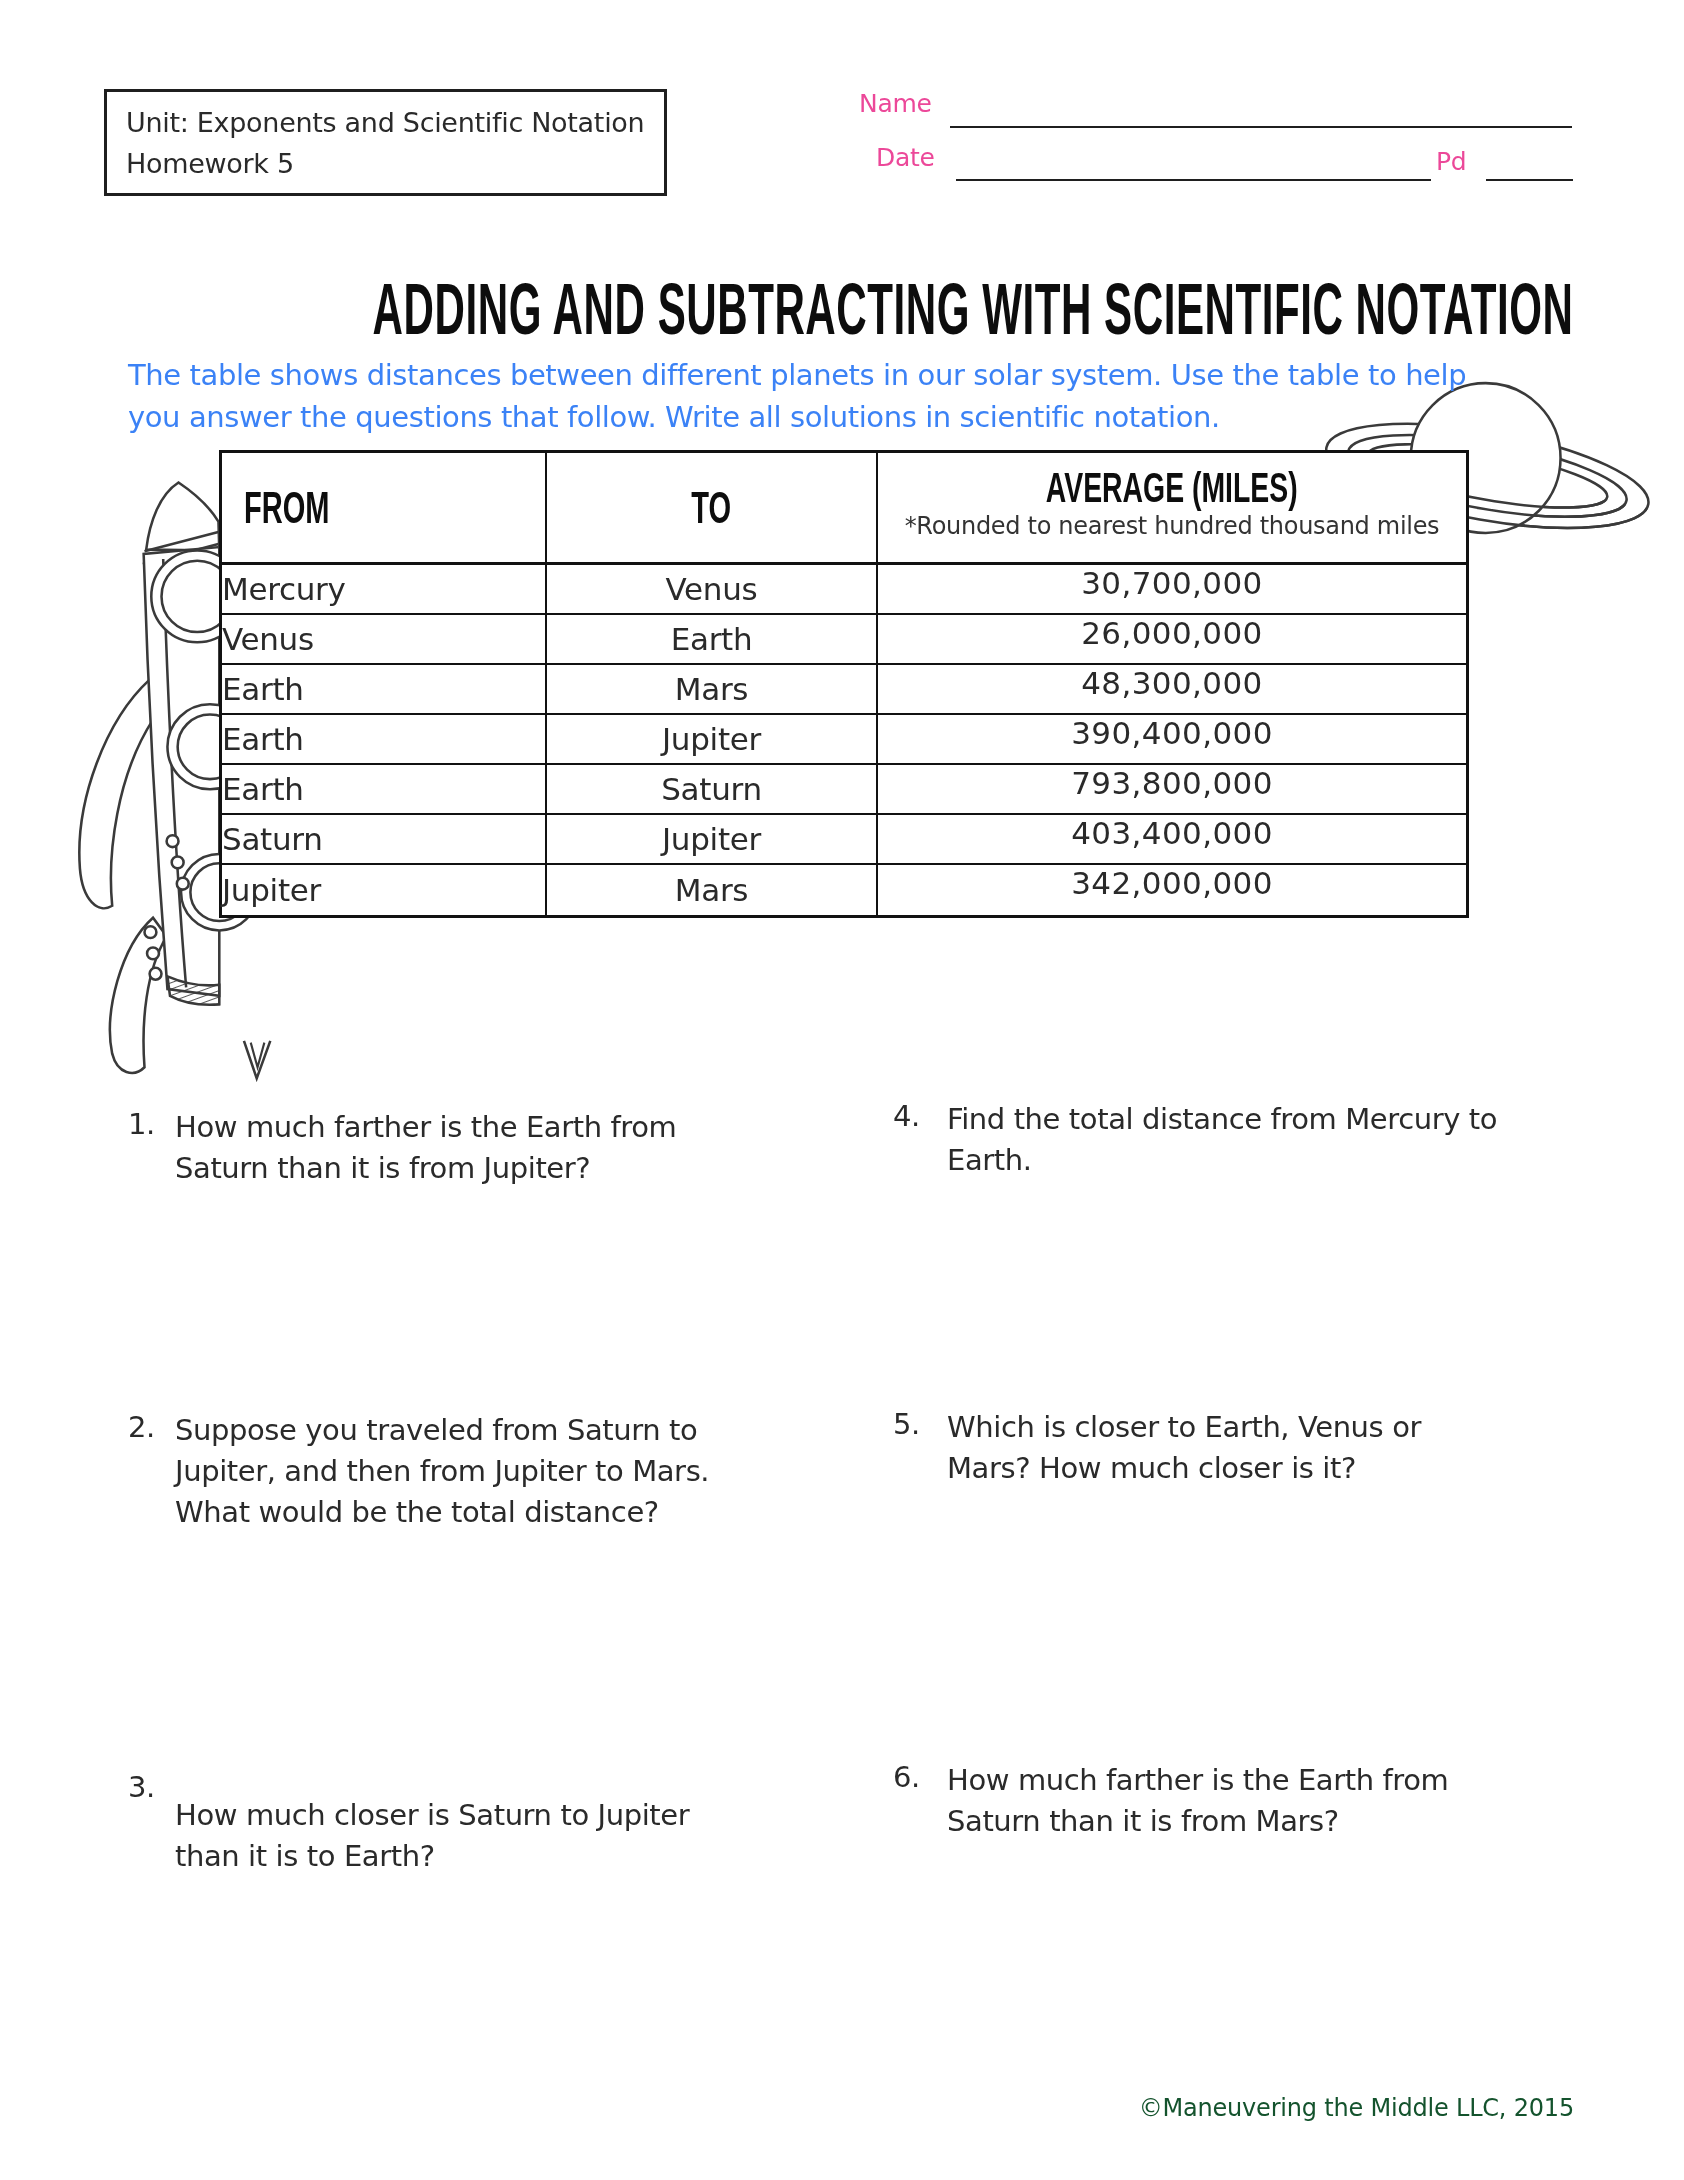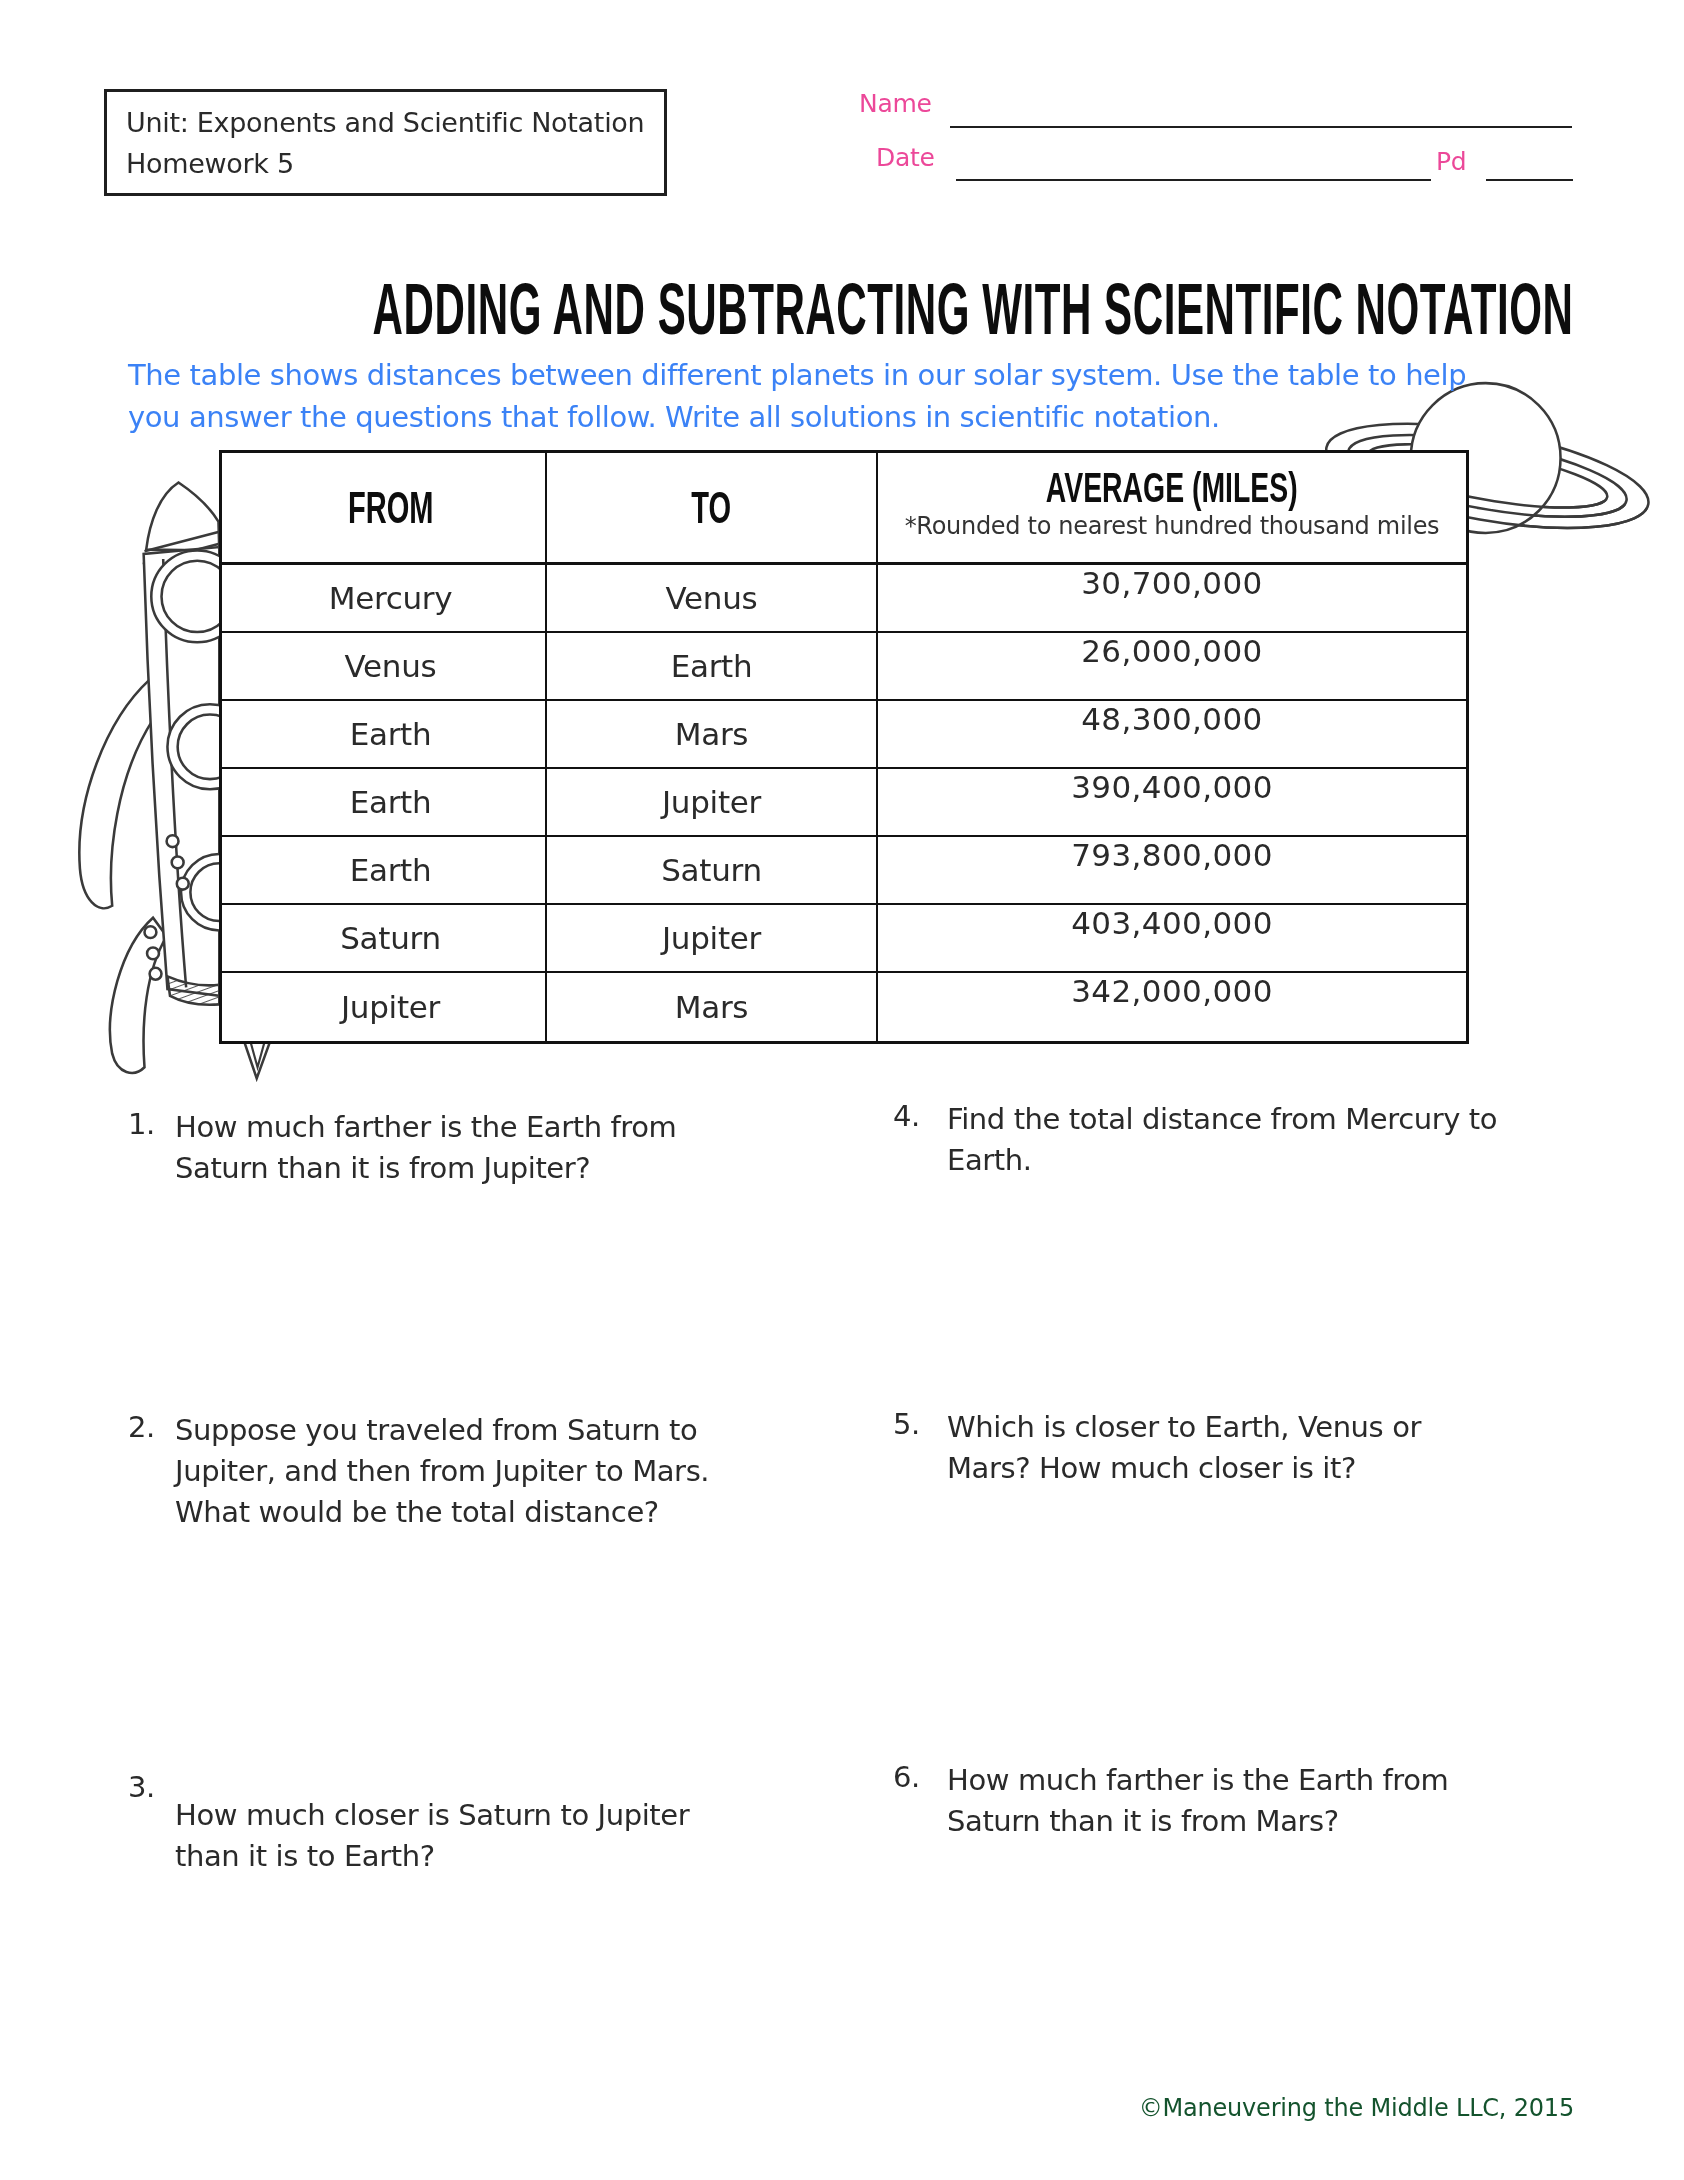--- a/index.html
+++ b/index.html
@@ -41,7 +41,7 @@
   .trow:last-child{border-bottom:none;}
   .thead-row{display:flex;height:112px;border-bottom:3.4px solid #111;box-sizing:border-box;}
   .c1{width:325px;border-right:2.6px solid #111;box-sizing:border-box;
-      display:flex;align-items:center;justify-content:center;padding-left:14px;}
+      display:flex;align-items:center;justify-content:flex-start;}
   .c2{width:331px;border-right:2.6px solid #111;box-sizing:border-box;
       display:flex;align-items:center;justify-content:center;}
   .c3{flex:1;display:flex;align-items:center;flex-direction:column;}

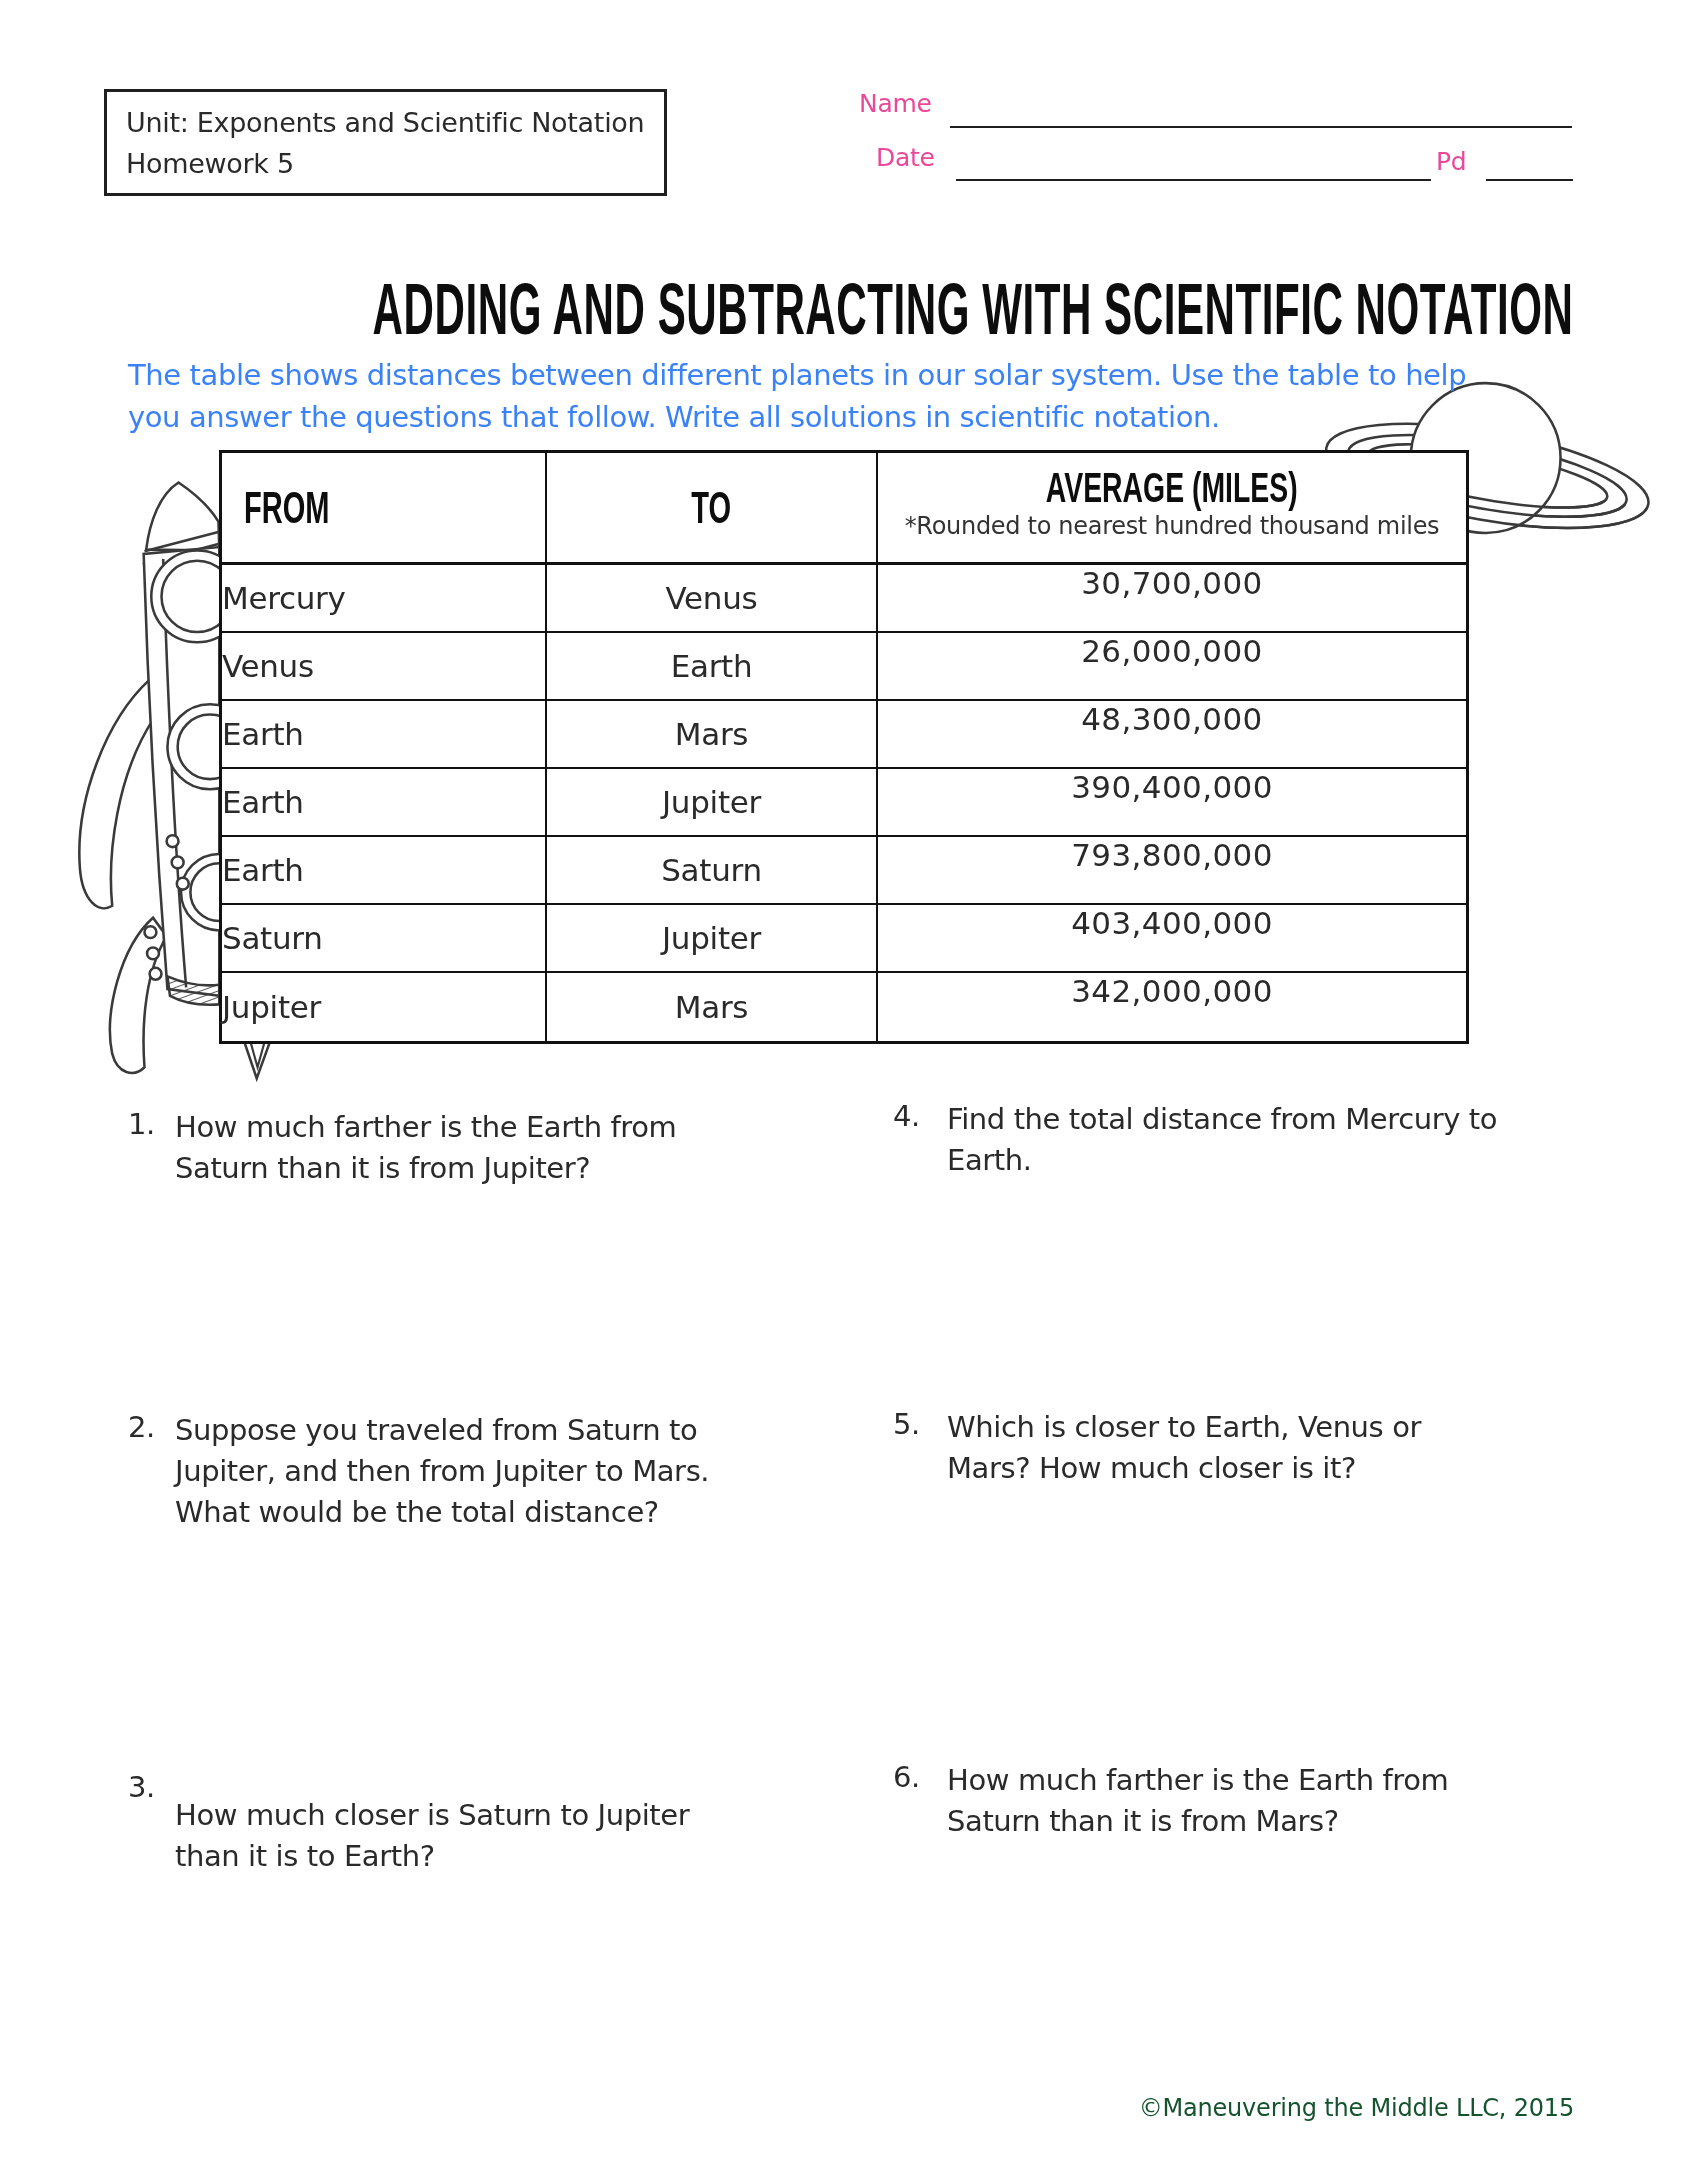--- a/index.html
+++ b/index.html
@@ -37,7 +37,7 @@
     left:219px;top:450px;width:1250px;border:3.4px solid #111;
     box-sizing:border-box;background:#fff;z-index:3;
   }
-  .trow{display:flex;border-bottom:2.6px solid #111;height:68px;box-sizing:border-box;}
+  .trow{display:flex;border-bottom:2.6px solid #111;height:50px;box-sizing:border-box;}
   .trow:last-child{border-bottom:none;}
   .thead-row{display:flex;height:112px;border-bottom:3.4px solid #111;box-sizing:border-box;}
   .c1{width:325px;border-right:2.6px solid #111;box-sizing:border-box;

